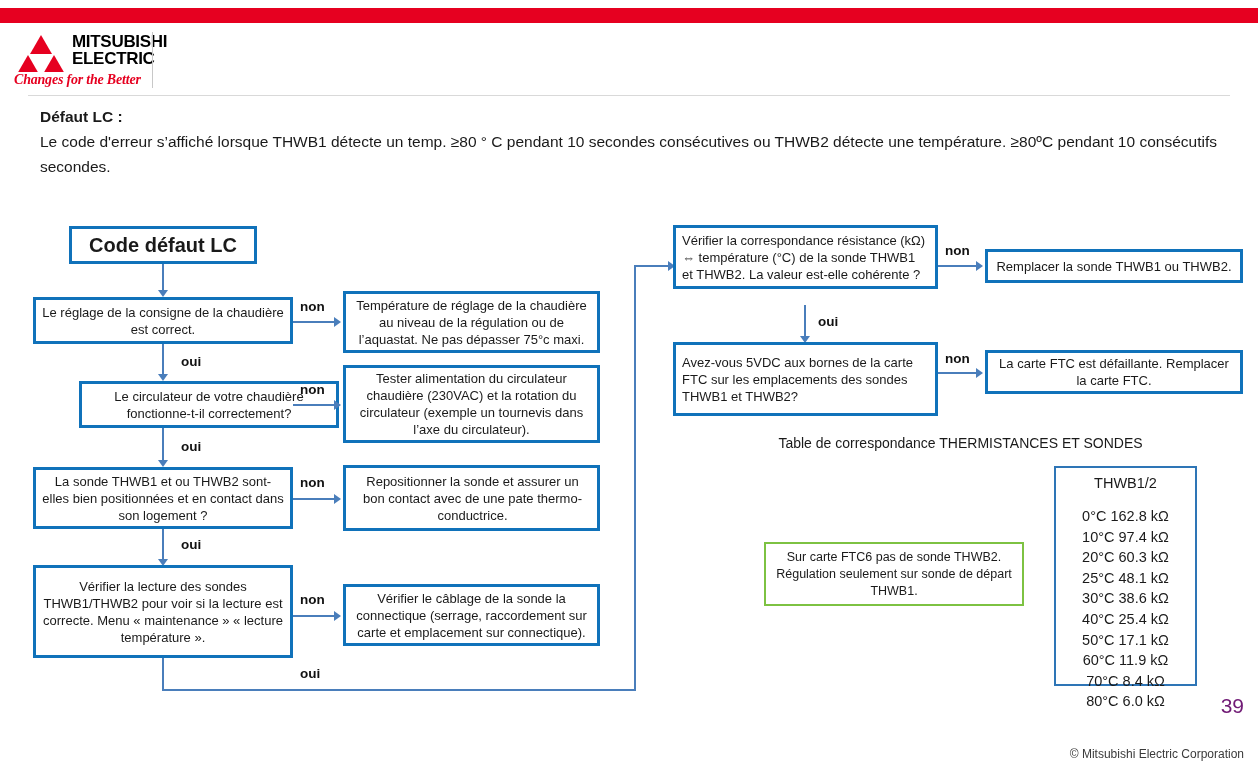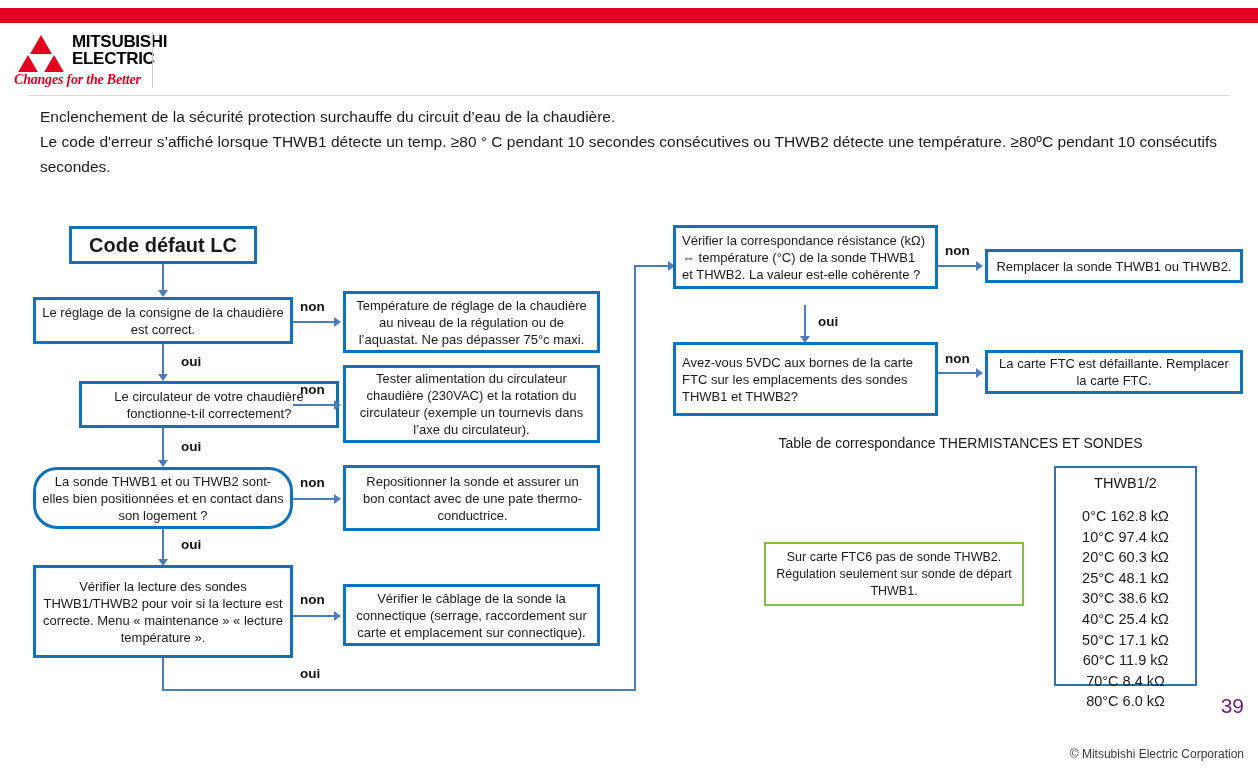--- a/index.html
+++ b/index.html
@@ -203,6 +203,7 @@
 <div class="hr-thin"></div>
 
 <div class="intro">
+  <div class="t-bold">Défaut LC :</div>
   <div>Enclenchement de la sécurité protection surchauffe du circuit d’eau de la chaudière.</div>
   <div>Le code d'erreur s’affiché lorsque THWB1 détecte un temp. ≥80 ° C pendant 10 secondes consécutives ou THWB2 détecte une température. ≥80ºC pendant 10 consécutifs secondes.</div>
 </div>

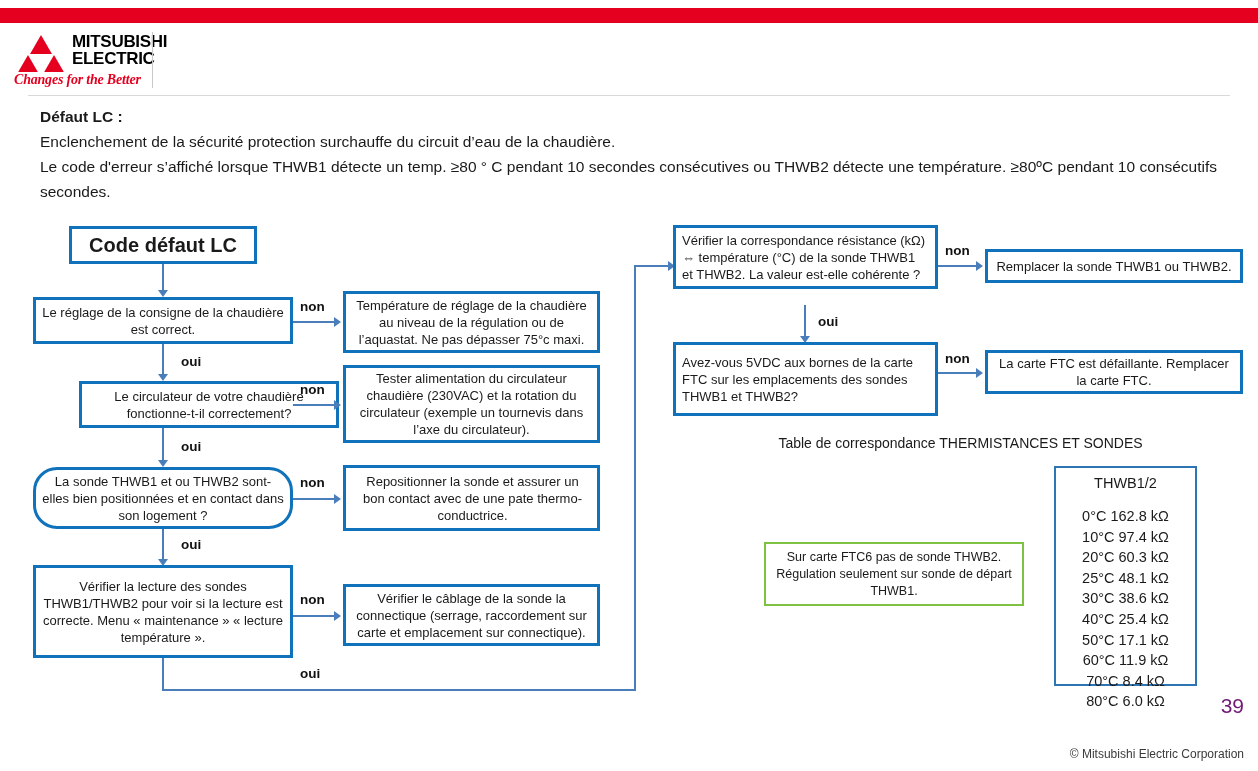--- a/index.html
+++ b/index.html
@@ -204,7 +204,6 @@
 
 <div class="intro">
   <div class="t-bold">Défaut LC :</div>
-  <div>Enclenchement de la sécurité protection surchauffe du circuit d’eau de la chaudière.</div>
   <div>Le code d'erreur s’affiché lorsque THWB1 détecte un temp. ≥80 ° C pendant 10 secondes consécutives ou THWB2 détecte une température. ≥80ºC pendant 10 consécutifs secondes.</div>
 </div>
 

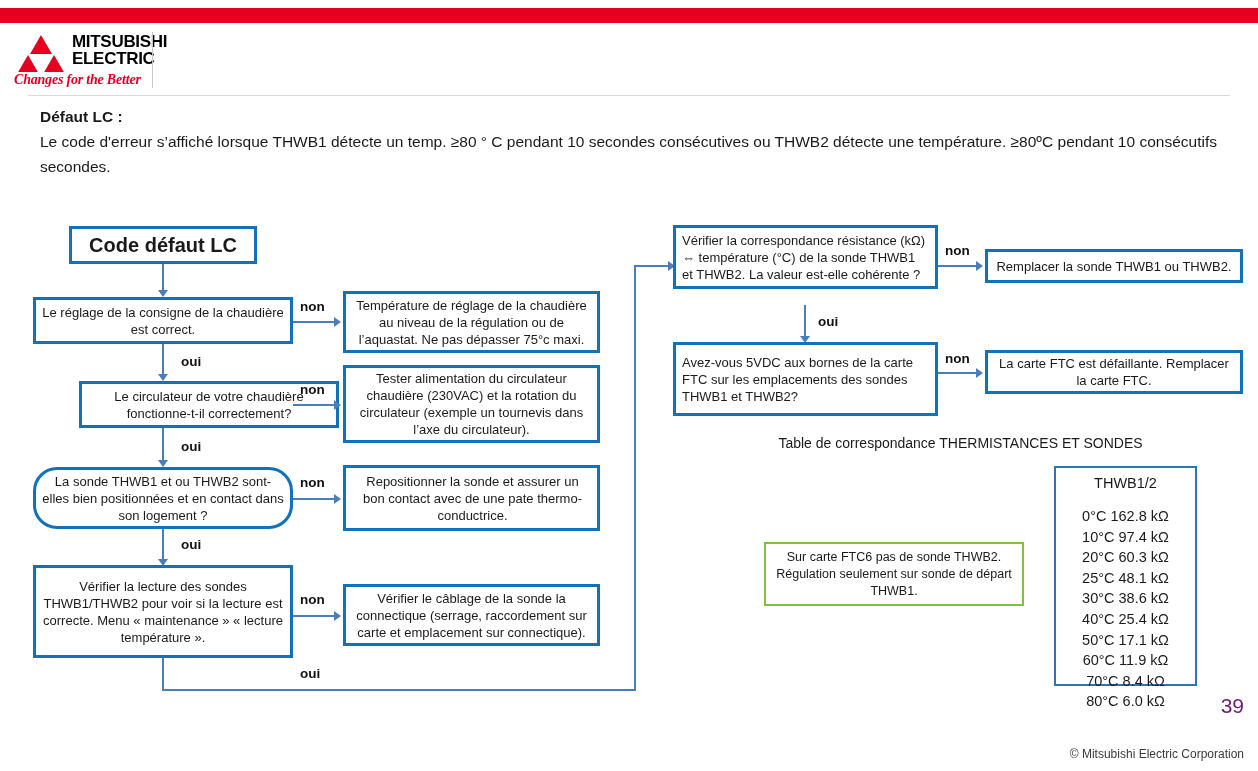--- a/index.html
+++ b/index.html
@@ -246,7 +246,7 @@
 <div class="arrow-d" style="left:158px; top:460px;"></div>
 <div class="lbl" style="left:181px; top:439px;">oui</div>
 
-<div class="box" style="left:33px; top:467px; width:260px; height:62px;border-radius:24px;">
+<div class="box" style="left:33px; top:467px; width:260px; height:62px;">
   <span>La sonde THWB1 et ou THWB2 sont-elles bien positionnées et en contact dans son logement ?</span>
 </div>
 

